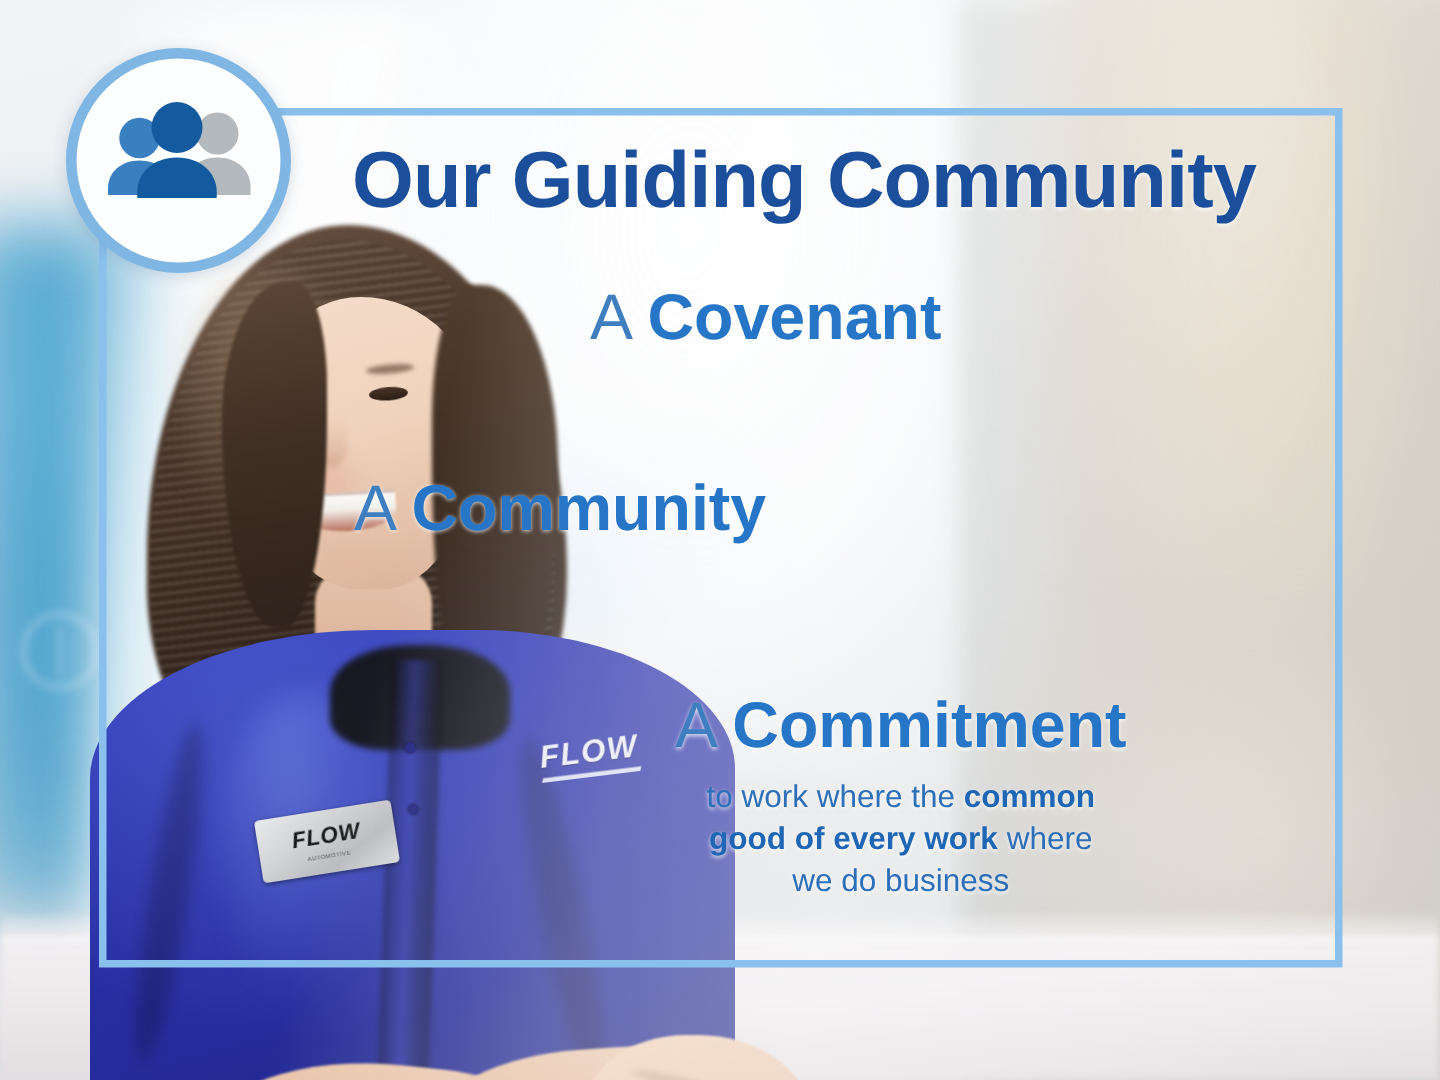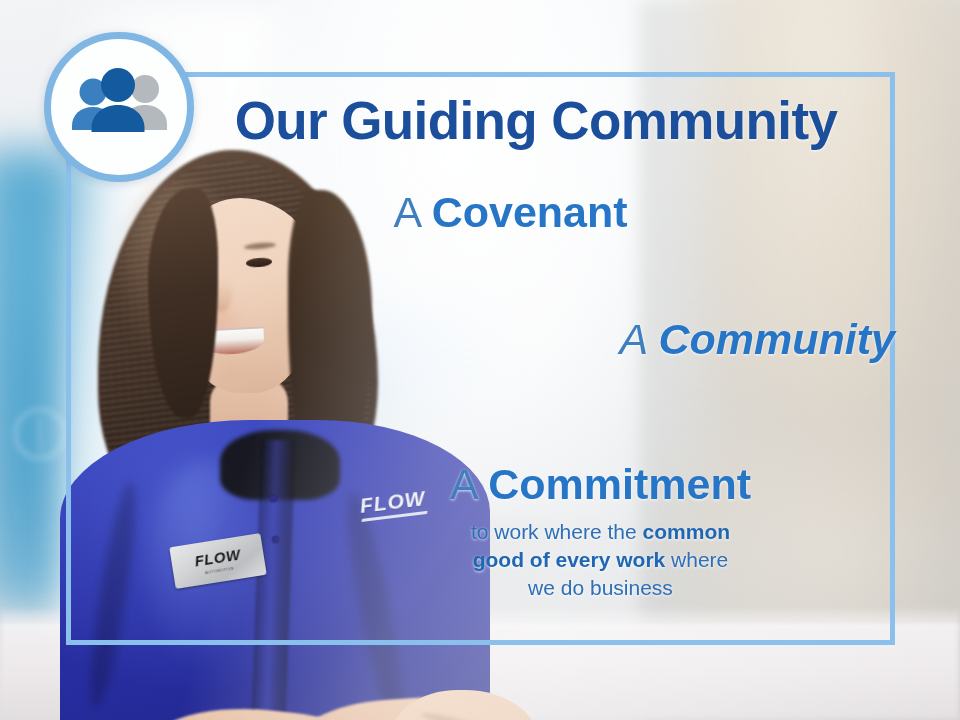--- a/index.html
+++ b/index.html
@@ -331,7 +331,7 @@
   #principle-covenant   { left:0; top:118px; text-align:center; padding-left:60px; }
   #principle-covenant .p-sub { margin-top:9px; }
 
-  #principle-community  { left:0; top:245px; text-align:right; padding-left:170px;font-style:italic; }
+  #principle-community  { left:0; top:245px; text-align:left; padding-left:170px; }
   #principle-community .p-sub { margin-top:9px; }
 
   #principle-commitment { left:0; top:390px; text-align:center; padding-left:240px; }

